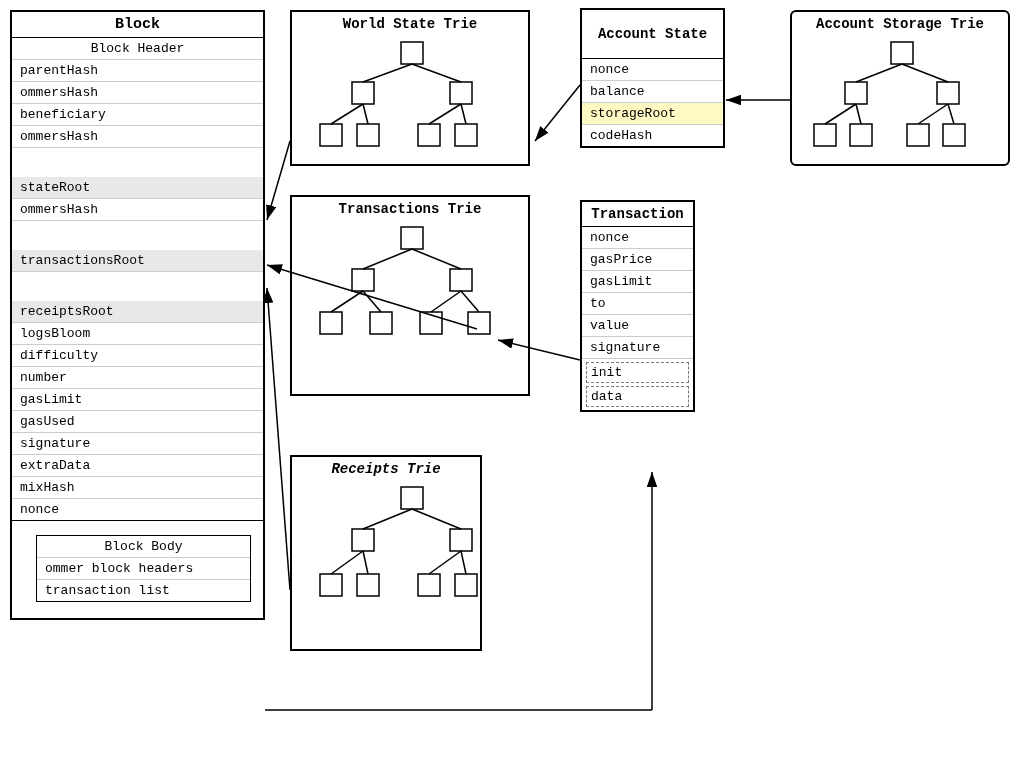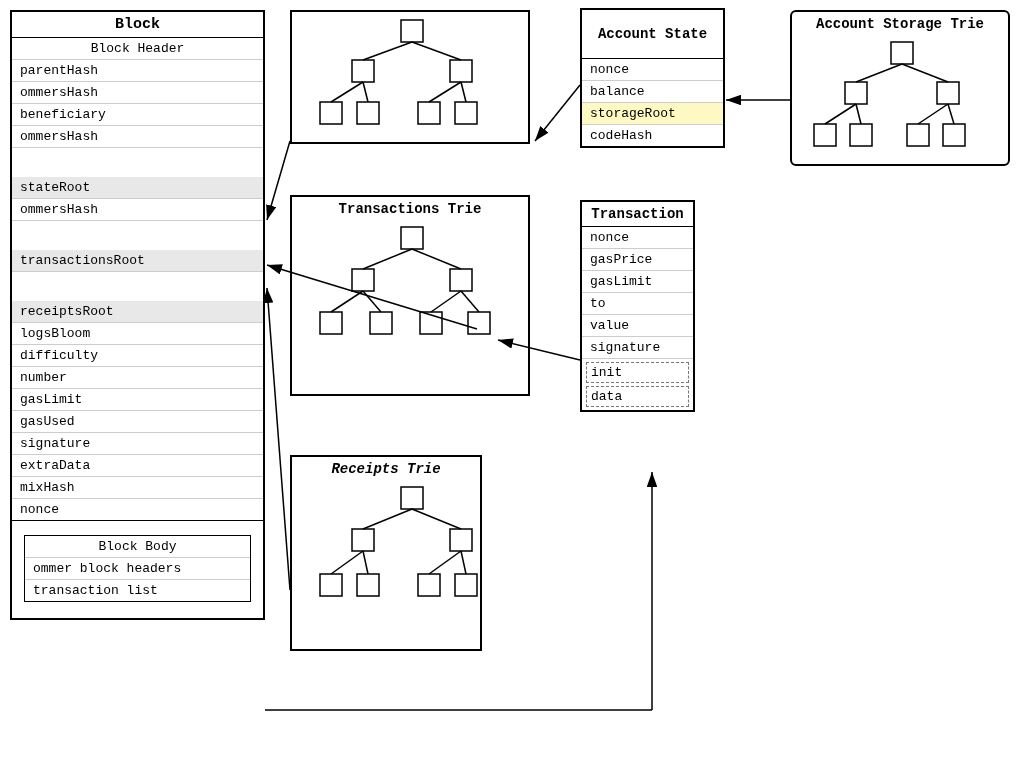--- a/index.html
+++ b/index.html
@@ -220,6 +220,7 @@
   </div>
 
   <div class="trie-box world-state-trie" style="left:290px;top:10px;width:240px;">
+    <div class="trie-title">World State Trie</div>
     <div style="position:relative;height:130px;">
       <svg width="240" height="130">
 

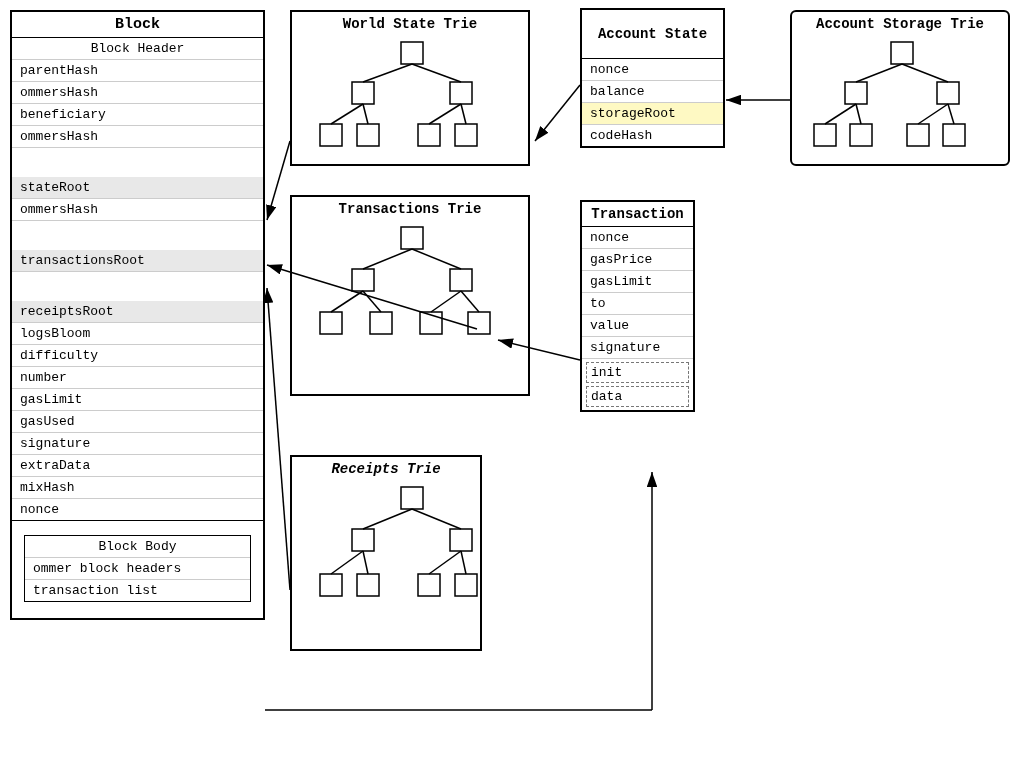--- a/index.html
+++ b/index.html
@@ -210,7 +210,7 @@
       <div class="block-field">mixHash</div>
       <div class="block-field">nonce</div>
     </div>
-    <div style="padding: 6px 6px 8px 6px;">
+    <div style="padding: 6px 6px 8px 18px;">
       <div class="block-body-section">
         <div class="block-body-label">Block Body</div>
         <div class="block-body-field">ommer block headers</div>

